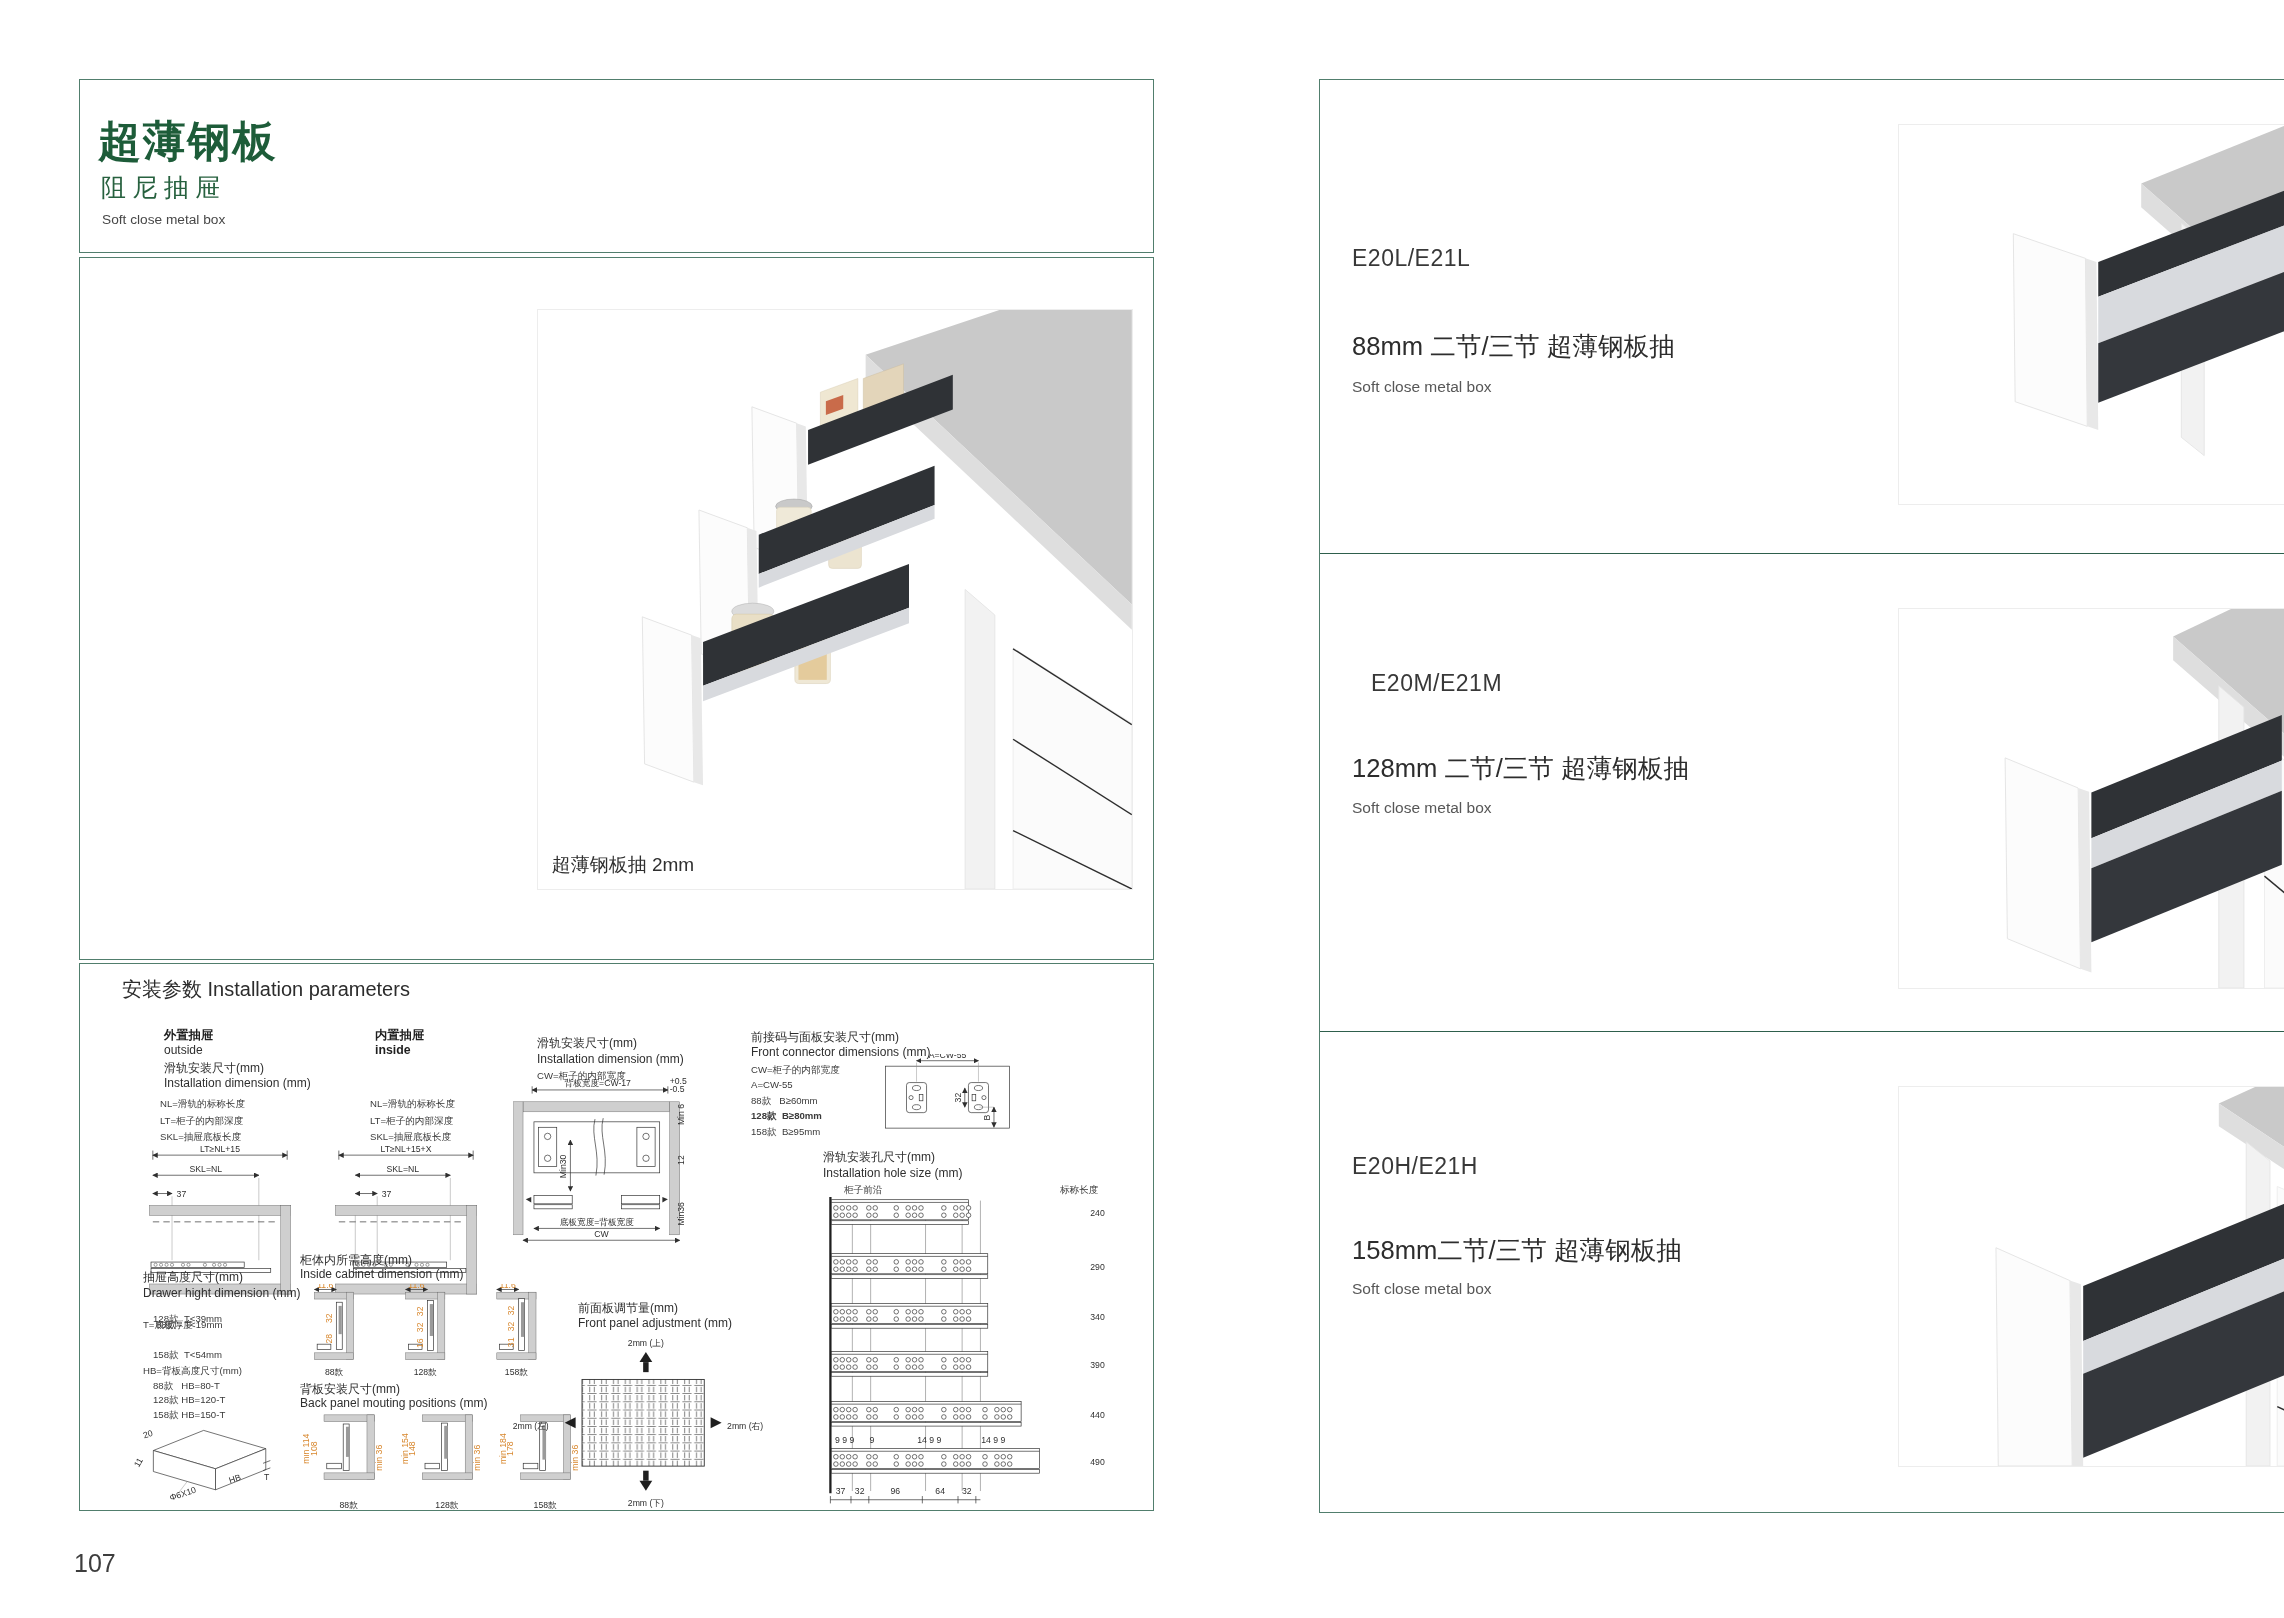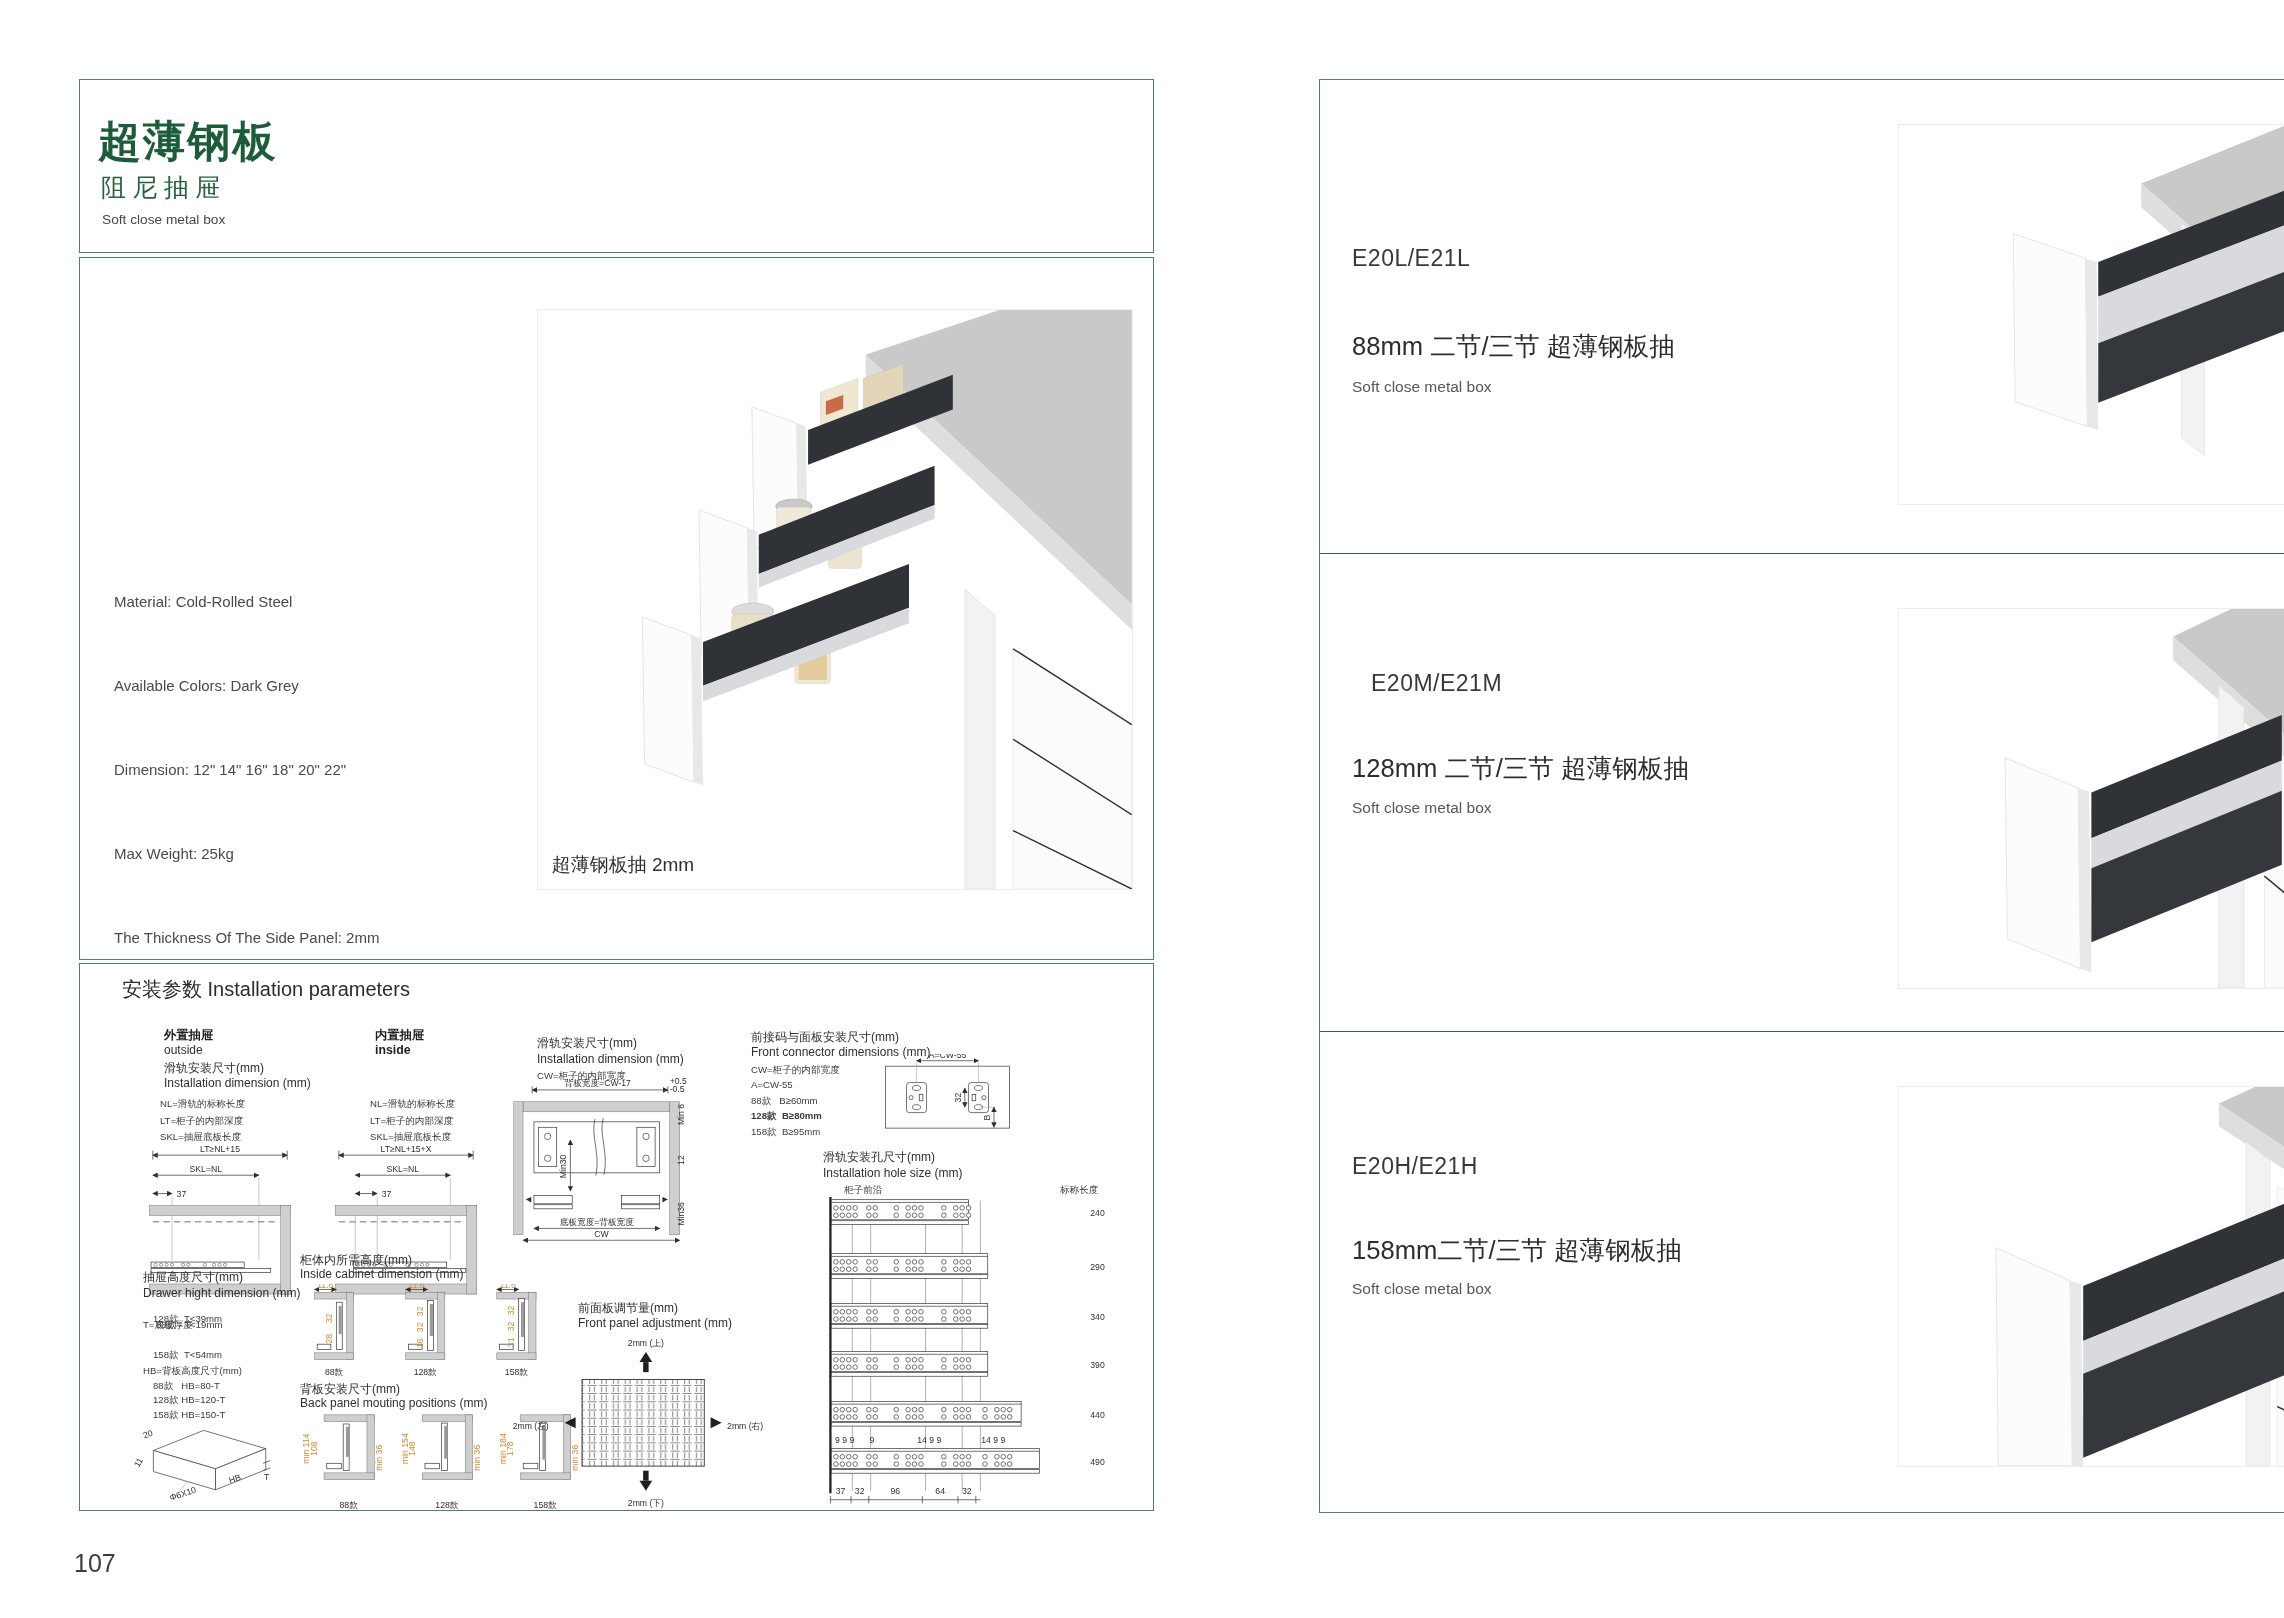--- a/index.html
+++ b/index.html
@@ -61,13 +61,6 @@
 </div>
 
 <div class="box" style="left:79px;top:257px;width:1073px;height:701px;">
-  <div class="abs spec-en" style="left:34px;top:274px;">
-    <div>Material: Cold-Rolled Steel</div>
-    <div>Available Colors: Dark Grey</div>
-    <div>Dimension: 12" 14" 16" 18" 20" 22"</div>
-    <div>Max Weight: 25kg</div>
-    <div>The Thickness Of The Side Panel: 2mm</div>
-  </div>
 
   <div class="photo" style="left:457px;top:51px;width:594px;height:579px;">
     <svg viewBox="0 0 1300 1268" width="594" height="579">

